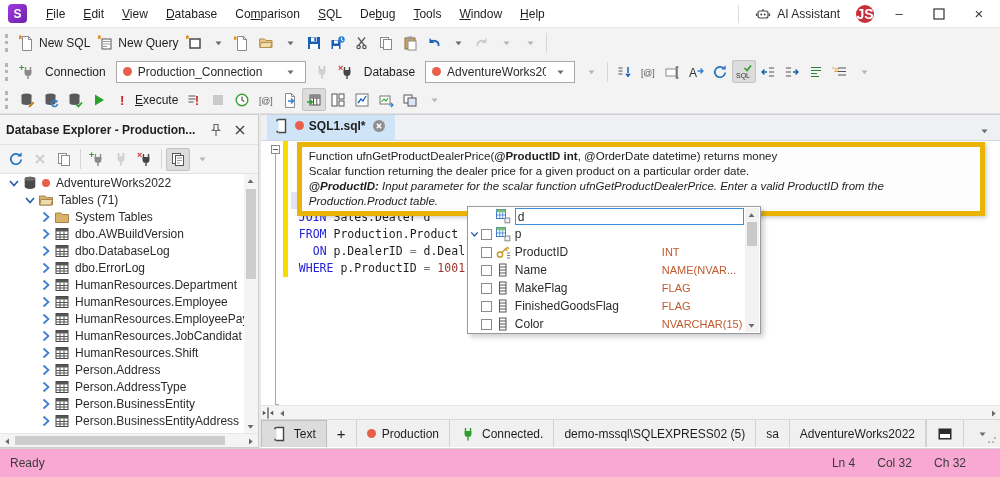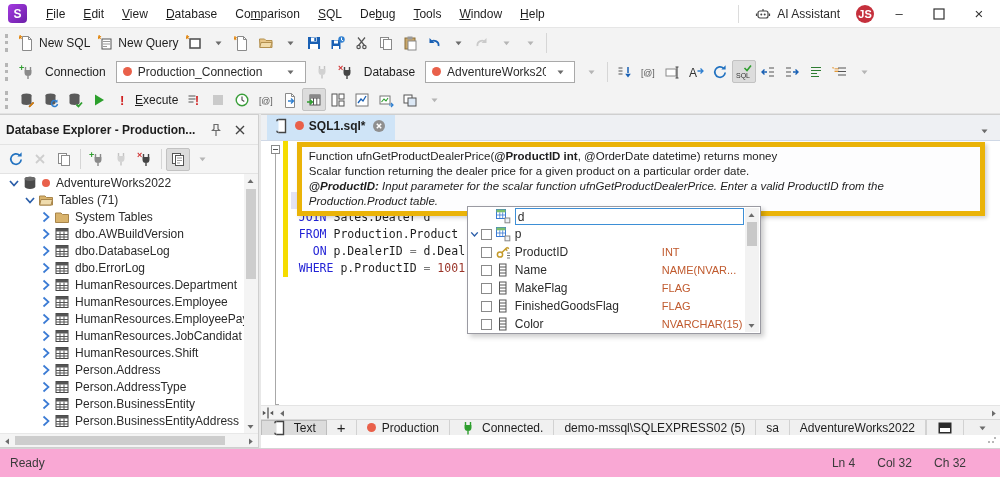--- a/index.html
+++ b/index.html
@@ -14,7 +14,7 @@
   .menubar-right { margin-left:auto; display:flex; align-items:center; gap:10px; }
   .v-sep { width:1px; height:18px; background:#dcdcdc; }
   .ai-btn { display:flex; align-items:center; gap:6px; padding:3px 6px; }
-  .badge { width:18px; height:18px; border-radius:50%; background:#c5303c; color:#fff; font-size:11px; font-weight:bold; display:flex; align-items:center; justify-content:center; }
+  .badge { width:18px; height:18px; border-radius:50%; background:#c5303c; color:#fff; font-size:14px; font-weight:bold; display:flex; align-items:center; justify-content:center; }
   .win-btn { width:30px; height:22px; display:flex; align-items:center; justify-content:center; color:#333; font-size:13px; }
 
   

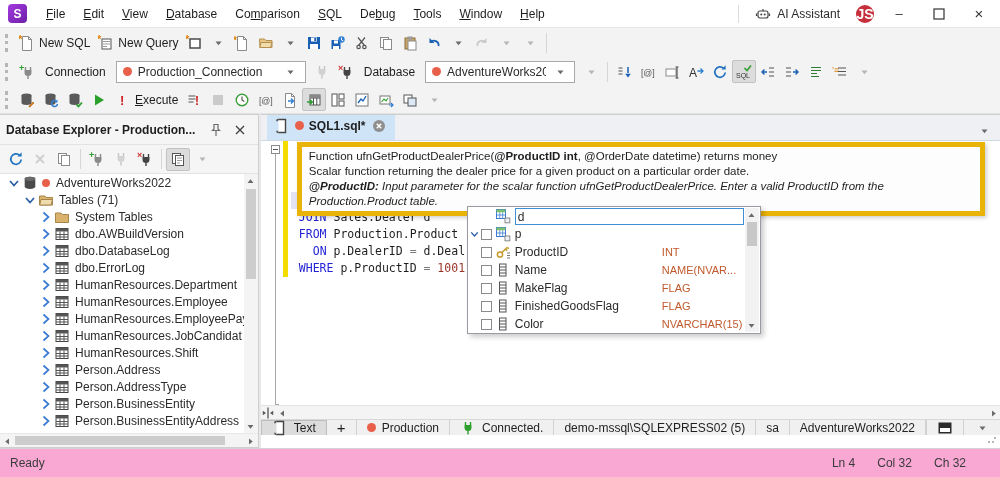--- a/index.html
+++ b/index.html
@@ -88,7 +88,7 @@
 
   
   .ed-hscroll { height:14px; background:#f4f4f4; position:relative; border-top:1px solid #e4e4e4; }
-  .ed-bottom { height:16px; background:#f0f0f0; border-top:1px solid #d8d8d8; display:flex; align-items:stretch; }
+  .ed-bottom { height:28px; background:#f0f0f0; border-top:1px solid #d8d8d8; display:flex; align-items:stretch; }
   .seg { display:flex; align-items:center; gap:6px; padding:0 10px; border-right:1px solid #d2d2d2; color:#1e1e1e; white-space:nowrap; }
   .seg.tab-active { background:#dcdcdc; border:1px solid #bdbdbd; border-bottom:none; }
   .seg .dot { width:9px; height:9px; border-radius:50%; background:#e9604a; }

